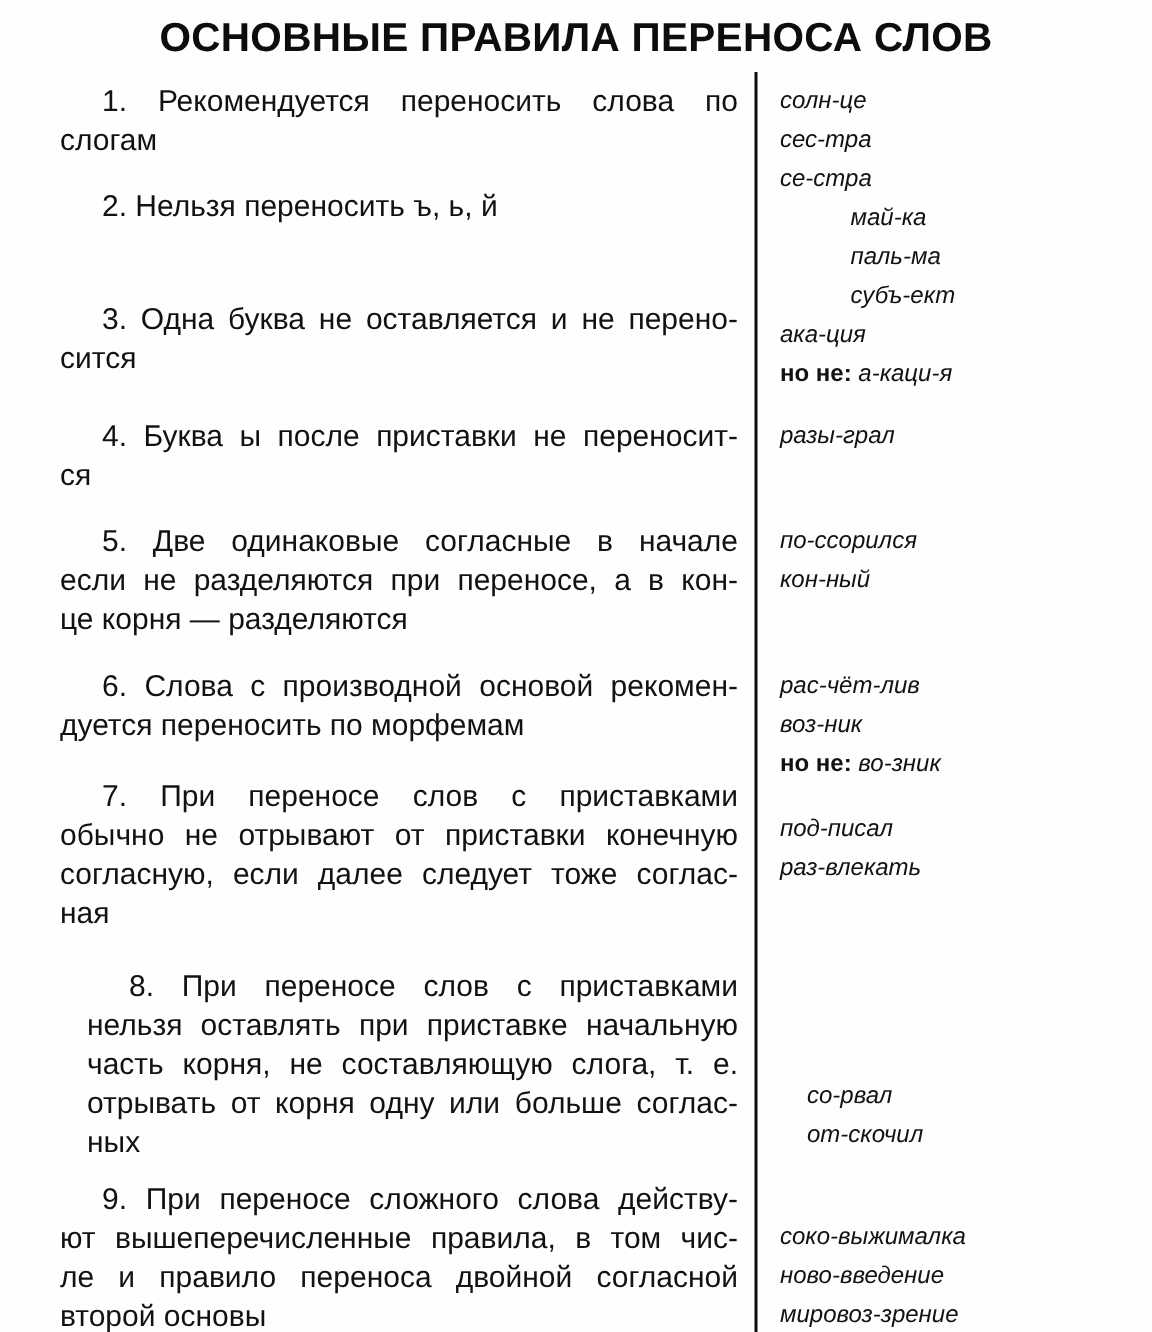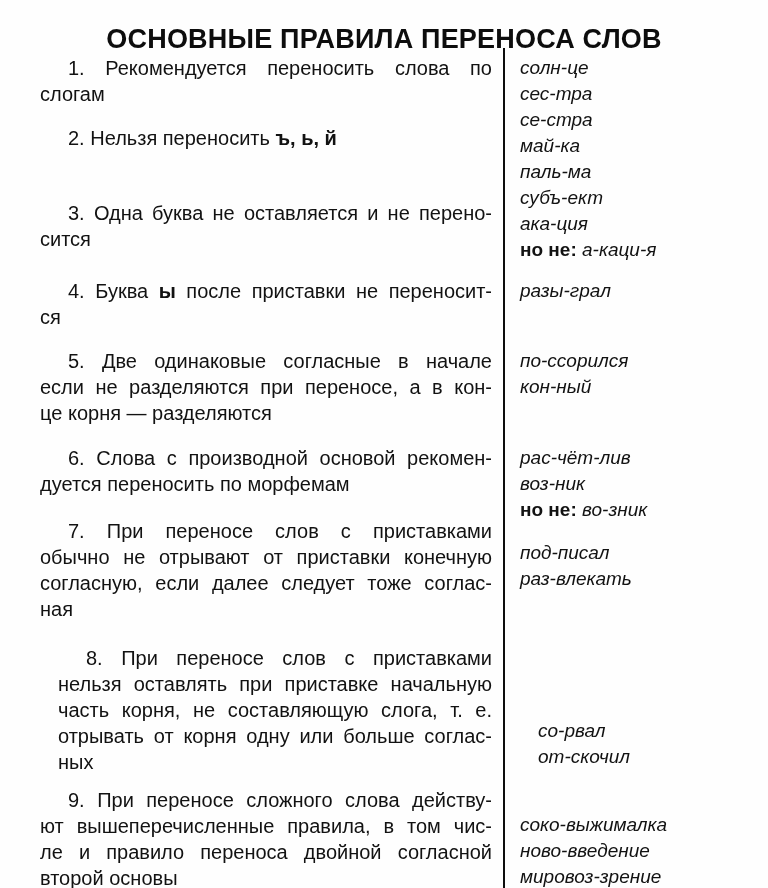--- a/index.html
+++ b/index.html
@@ -12,7 +12,7 @@
     color:#121212;
   }
   .title{
-    position:absolute;top:24px;left:0;width:768px;
+    position:absolute;top:10px;left:0;width:768px;
     text-align:center;
     font-size:27px;font-weight:700;
     letter-spacing:0.2px;

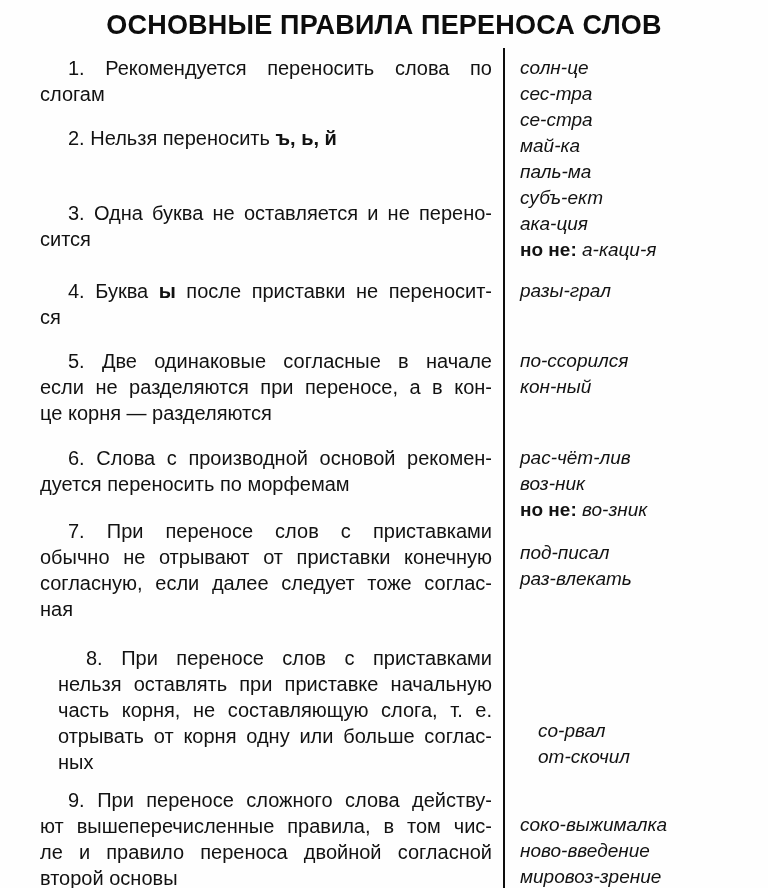--- a/index.html
+++ b/index.html
@@ -58,7 +58,7 @@
   .examples-column .example-group:nth-child(8){margin-top:126px;margin-left:18px;}
   .examples-column .example-group:nth-child(9){margin-top:42px;}
   .example-item{
-    font-size:19px;line-height:26px;
+    font-size:16px;line-height:26px;
   }
   .example-item .word{font-style:italic;}
   .example-item .prefix{font-style:normal;font-weight:700;text-align:center;}

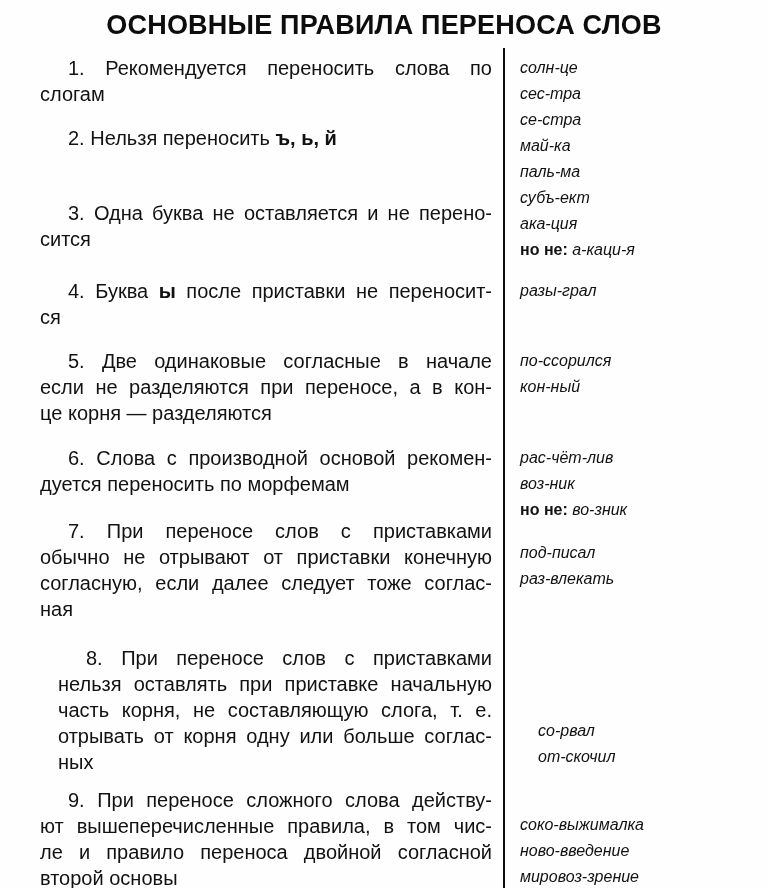--- a/index.html
+++ b/index.html
@@ -38,7 +38,7 @@
   }
   .rule-line.last{text-align-last:left;white-space:normal;}
   .rule-line.first{text-indent:28px;}
-  .rule-line .b{font-weight:700;}
+  .rule-line .b{font-weight:400;}
   .column-divider{
     position:absolute;top:48px;left:503px;
     width:2px;height:840px;

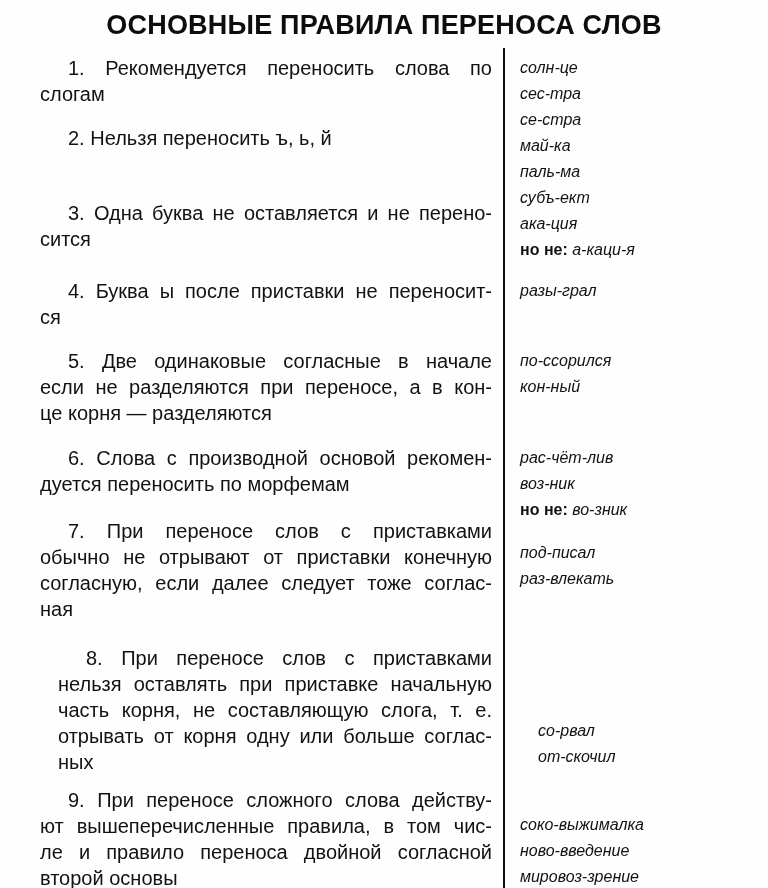--- a/index.html
+++ b/index.html
@@ -49,7 +49,7 @@
   }
   .example-group{margin:0;}
   .examples-column .example-group:nth-child(1){margin-top:7px;}
-  .examples-column .example-group:nth-child(2){margin-top:0;}
+  .examples-column .example-group:nth-child(2){margin-top:0;margin-left:47px;}
   .examples-column .example-group:nth-child(3){margin-top:0;}
   .examples-column .example-group:nth-child(4){margin-top:15px;}
   .examples-column .example-group:nth-child(5){margin-top:44px;}

